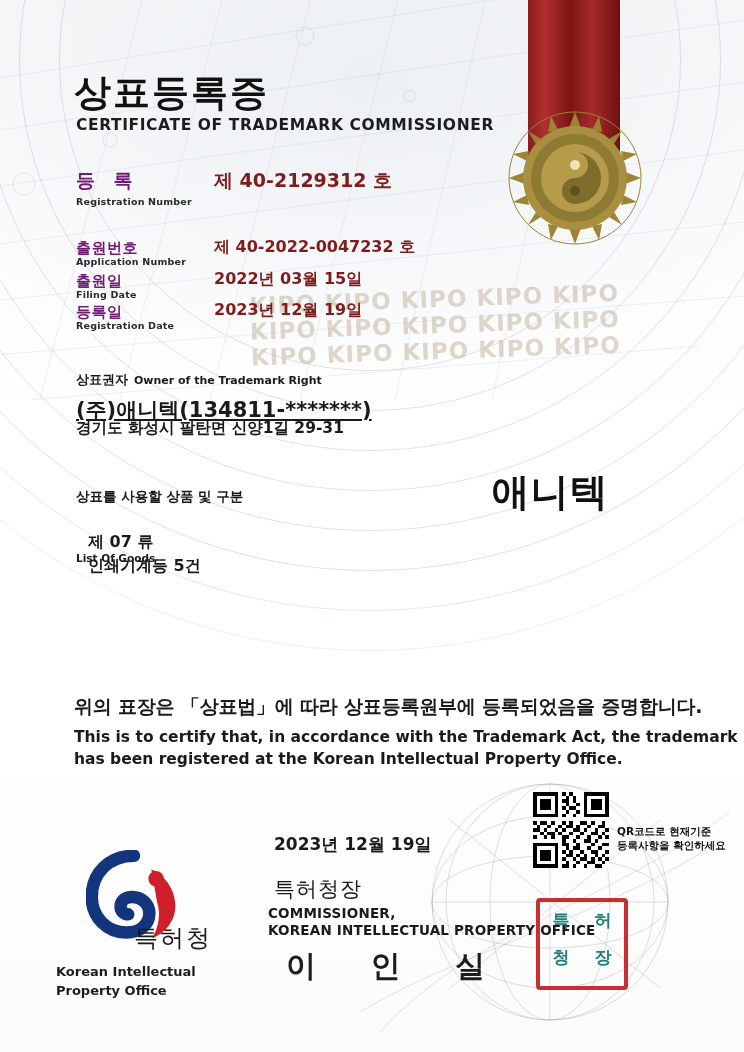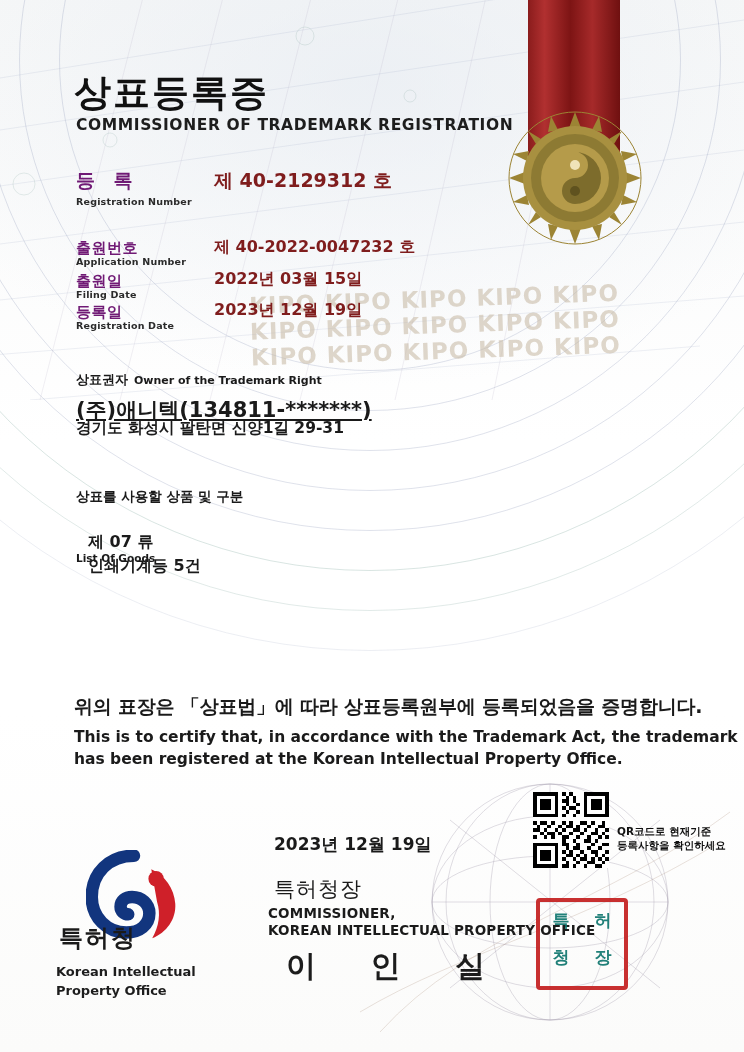--- a/index.html
+++ b/index.html
@@ -406,7 +406,7 @@
   <div class="content">
 
     <div class="title-ko">상표등록증</div>
-    <div class="title-en">COMMISSIONER OF TRADEMARK REGISTRATION</div>
+    <div class="title-en">CERTIFICATE OF TRADEMARK COMMISSIONER</div>
 
     <div class="field-label-ko reg-no-label">등 록</div>
     <div class="field-label-en reg-no-label-en">Registration Number</div>

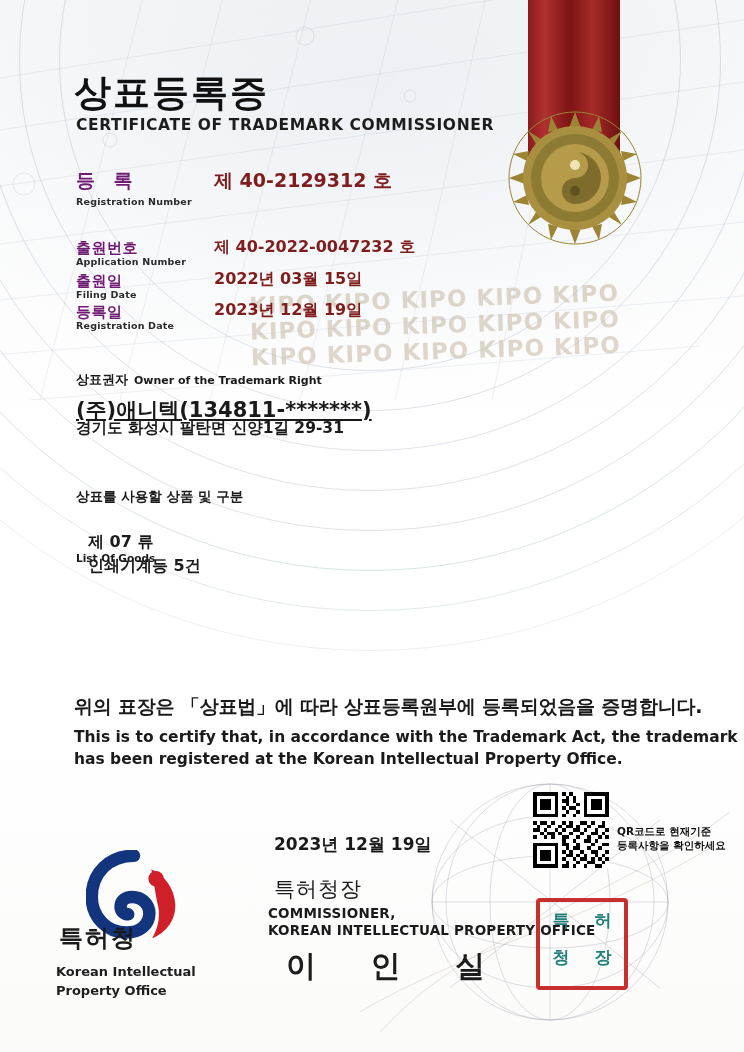--- a/index.html
+++ b/index.html
@@ -436,6 +436,7 @@
     <div class="goods-desc">인쇄기계등 5건</div>
 
     <div class="mark-box">
+      <div class="mark-line">애니텍</div>
     </div>
 
     <div class="certify-ko">위의 표장은 「상표법」에 따라 상표등록원부에 등록되었음을 증명합니다.</div>

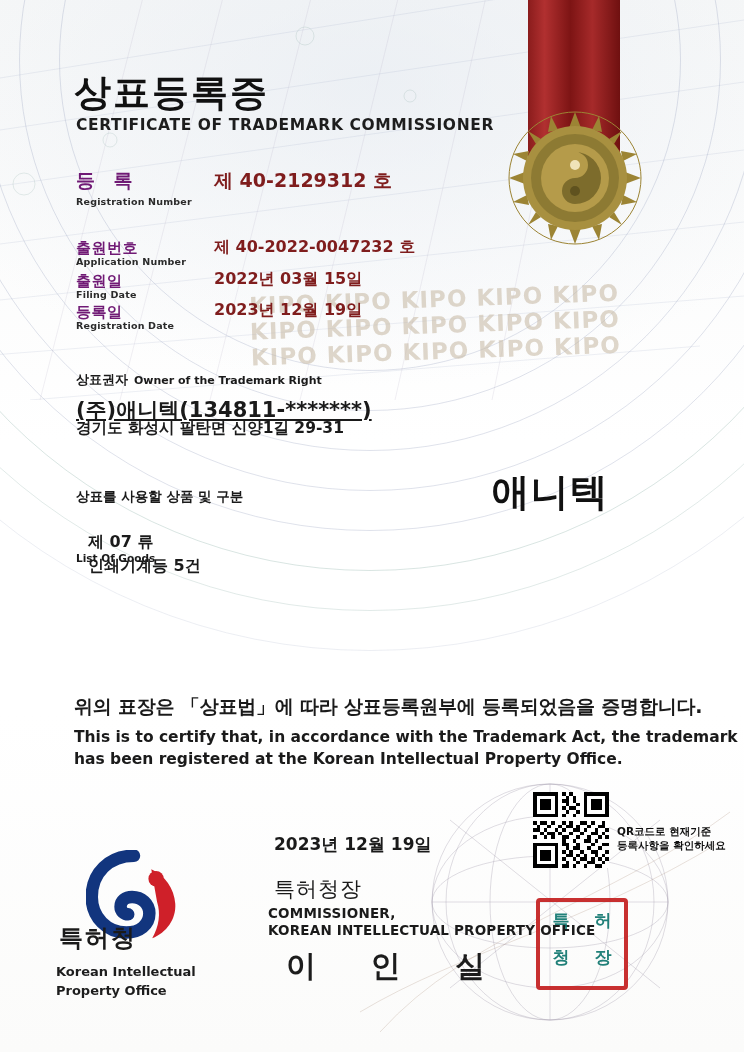--- a/index.html
+++ b/index.html
@@ -250,11 +250,11 @@
   }
   .emblem-ko {
     position: absolute;
-    left: 59px; top: 922px;
+    left: 92px; top: 922px;
     width: 120px;
-    text-align: left;
+    text-align: right;
     font-size: 24px;
-    font-weight: 700;
+    font-weight: 400;
     letter-spacing: 2px;
   }
   .emblem-en {

